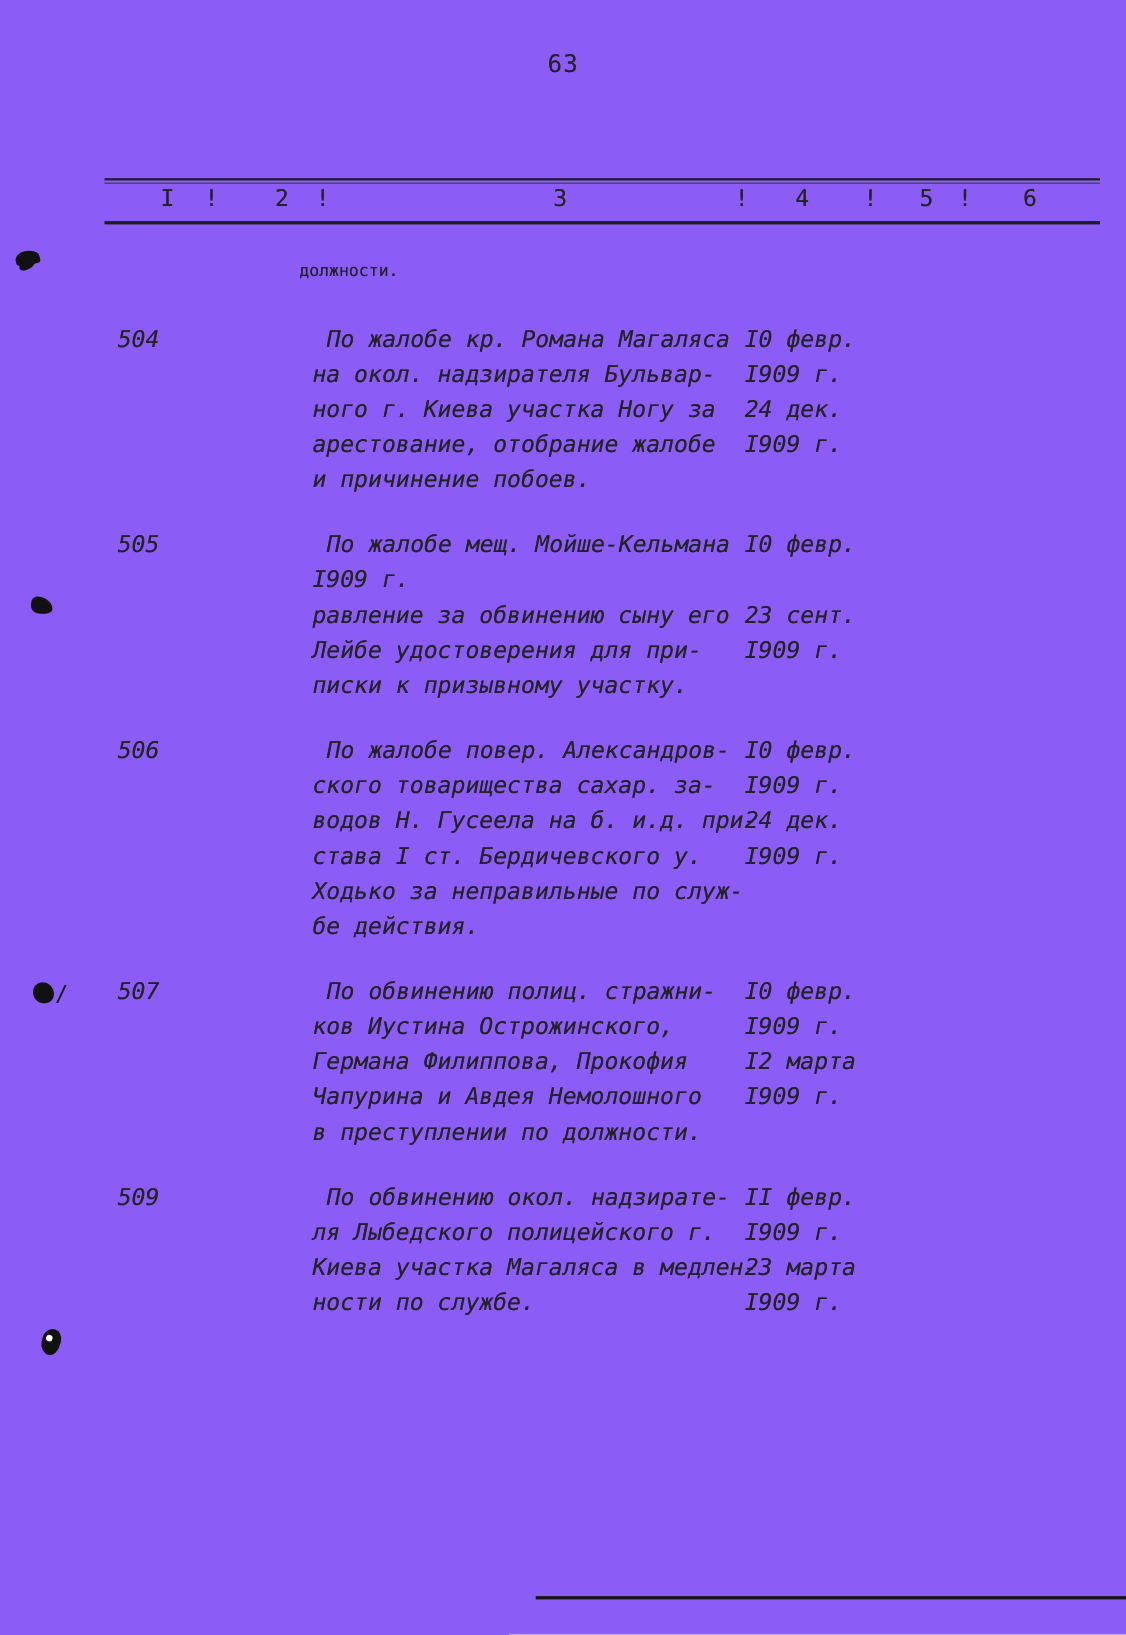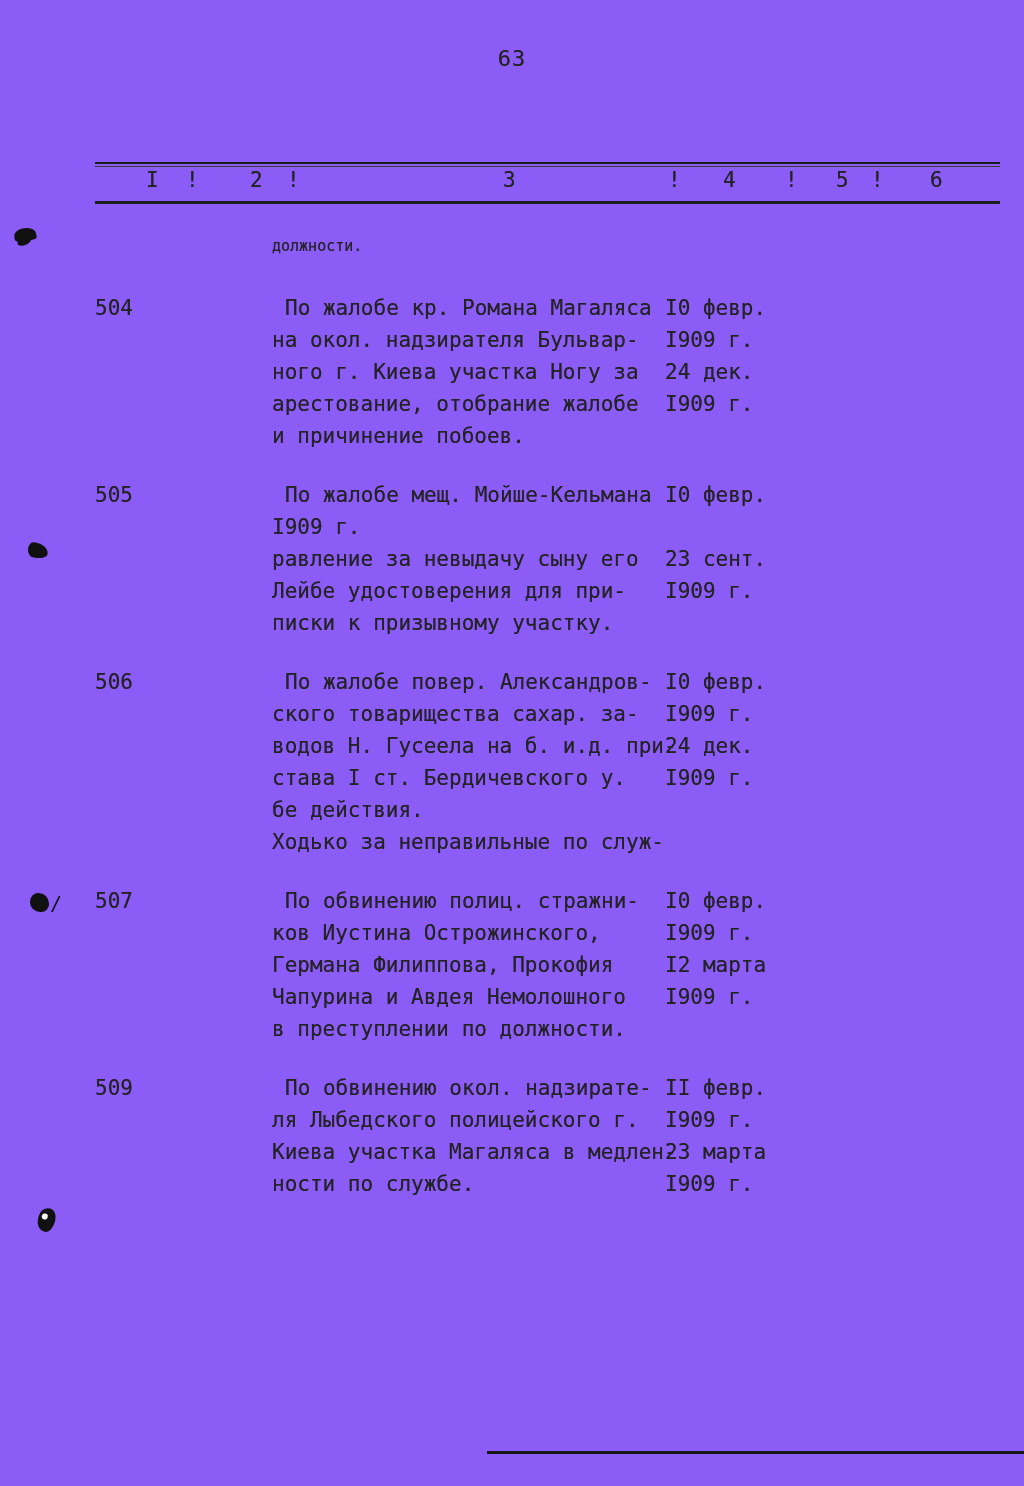--- a/index.html
+++ b/index.html
@@ -42,8 +42,8 @@
   }
 
   .entries{
-    position:absolute; left:95px; top:292px; width:910px;
-    font-size:21px; line-height:32px;
+    position:absolute; left:107px; top:292px; width:910px;
+    font-size:21px; line-height:32px;font-style:italic;
   }
   .entry{
     display:grid; grid-template-columns:177px 1fr;

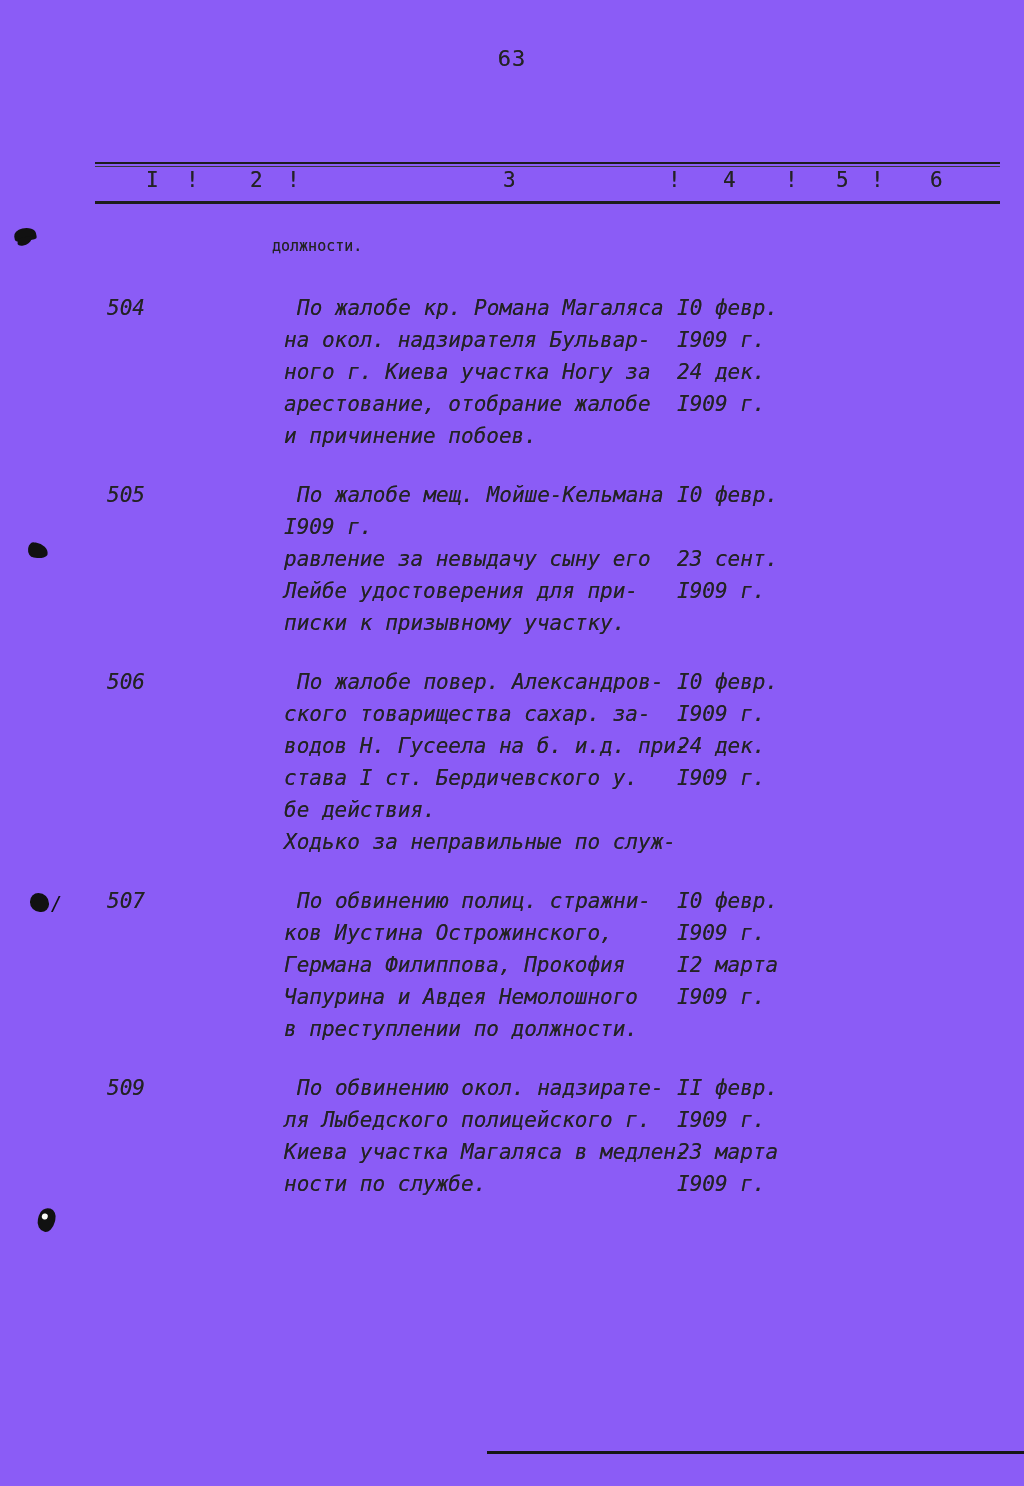--- a/index.html
+++ b/index.html
@@ -157,7 +157,7 @@
             <span class="date">I909 г.</span>
           </div>
           <div class="line">
-            <span class="text">равление за невыдачу сыну его</span>
+            <span class="text">равление за обвинению сыну его</span>
             <span class="date">23 сент.</span>
           </div>
           <div class="line">

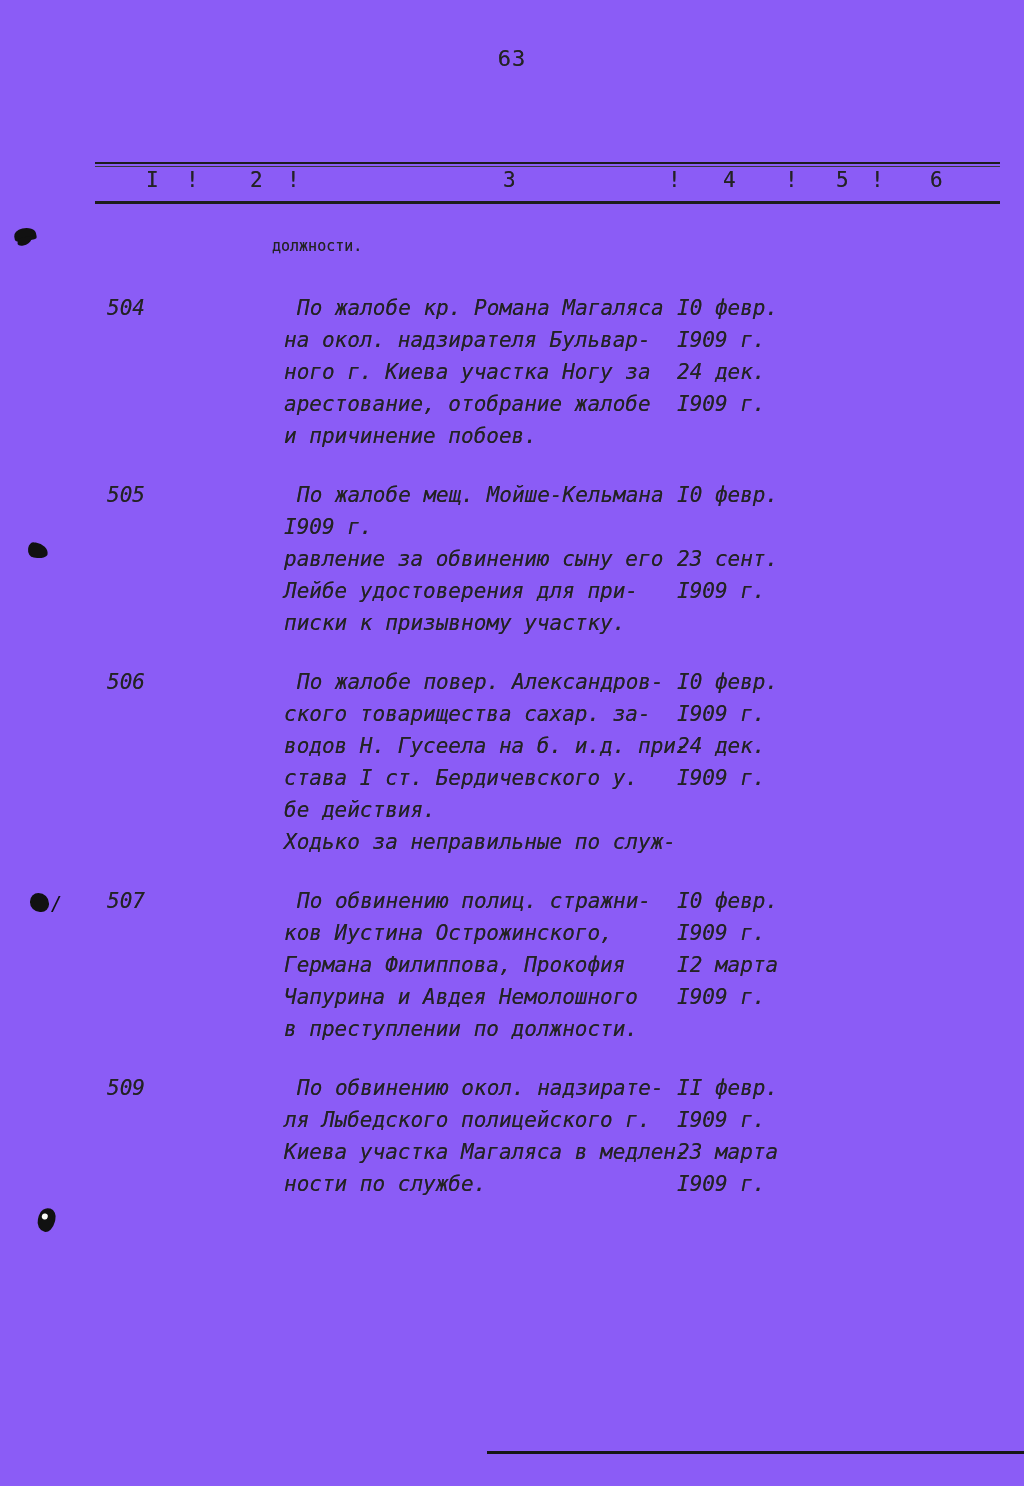--- a/index.html
+++ b/index.html
@@ -191,11 +191,11 @@
             <span class="date">I909 г.</span>
           </div>
           <div class="line">
+            <span class="text">Ходько за неправильные по служ-</span>
+            <span class="date"></span>
+          </div>
+          <div class="line">
             <span class="text">бе действия.</span>
-            <span class="date"></span>
-          </div>
-          <div class="line">
-            <span class="text">Ходько за неправильные по служ-</span>
             <span class="date"></span>
           </div>
         </div>

